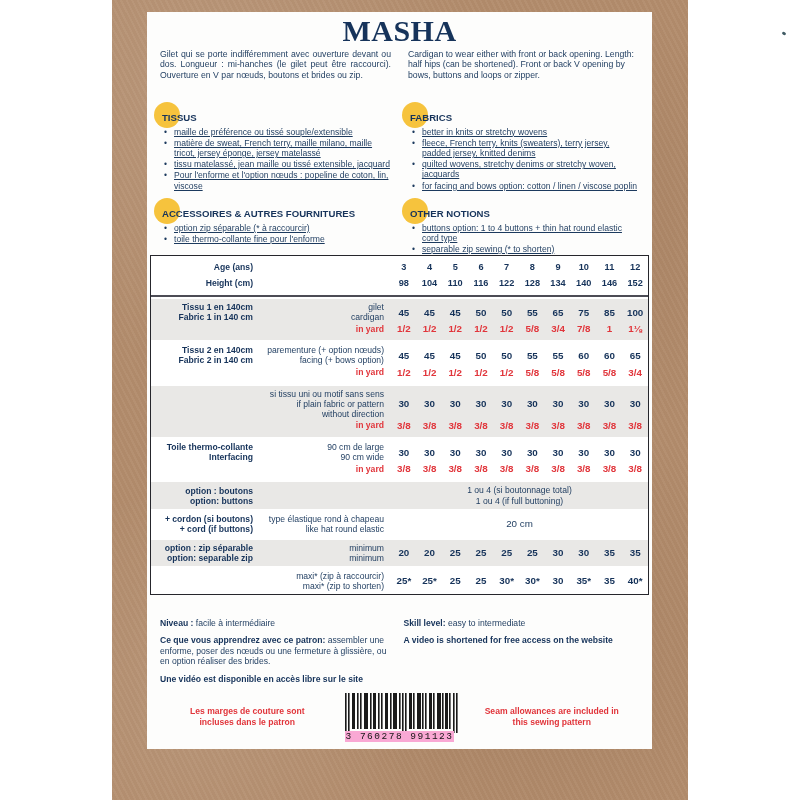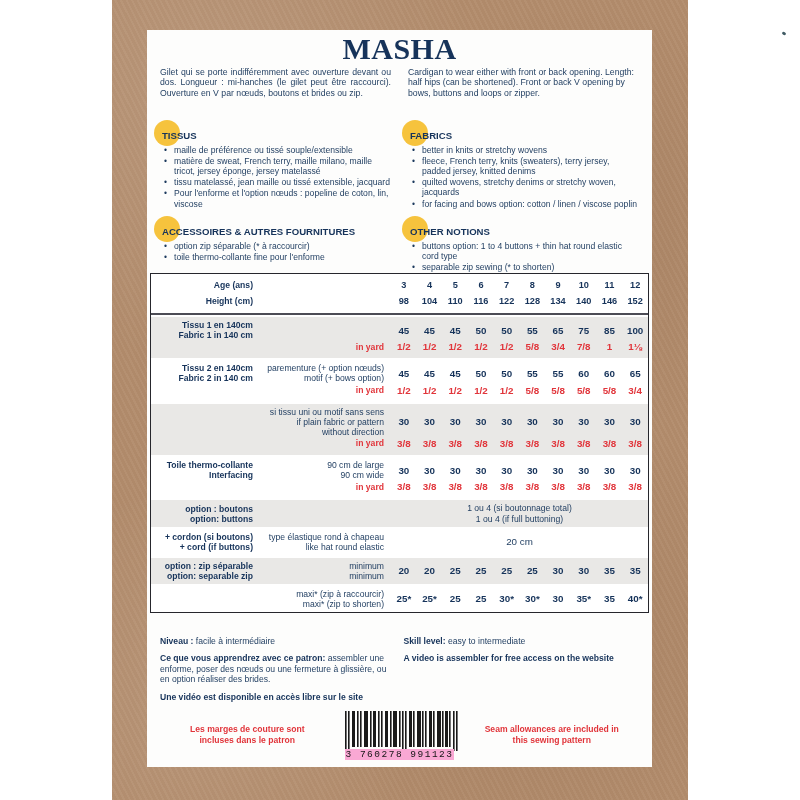--- a/index.html
+++ b/index.html
@@ -17,7 +17,7 @@
   .speck{position:absolute;border-radius:50%;background:#4c4a44;}
   .speck.s1{left:670px;top:32px;width:4px;height:3px;background:#3f5a63;transform:rotate(30deg);}
   
-  .sheet{position:absolute;left:147px;top:30px;width:505px;height:737px;background:#fdfdfc;overflow:hidden;}
+  .sheet{position:absolute;left:147px;top:12px;width:505px;height:737px;background:#fdfdfc;overflow:hidden;}
   .title{font-family:"Liberation Serif","DejaVu Serif",serif;font-weight:bold;font-size:30px;line-height:1.05;
          text-align:center;color:#16335a;margin:3px 0 2px;letter-spacing:.5px;}
   .cols{display:grid;grid-template-columns:1fr 1fr;column-gap:17px;padding:0 13px;}

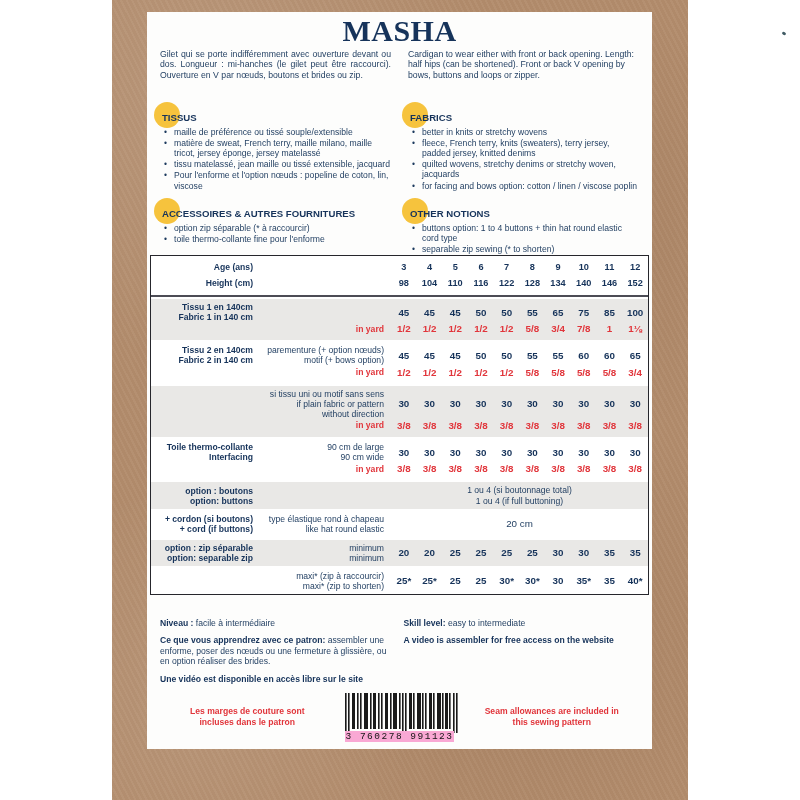--- a/index.html
+++ b/index.html
@@ -25,7 +25,7 @@
   .intro p{margin:0;font-size:8.7px;line-height:1.22;}
   .intro .fr{text-align:justify;}
   
-  .sections{display:grid;grid-template-columns:1fr 1fr;column-gap:17px;grid-template-rows:96px auto;padding:0 13px;}
+  .sections{display:grid;grid-template-columns:1fr 1fr;column-gap:17px;grid-template-rows:96px auto;padding:0 13px;text-decoration:underline;}
   .sec{margin-top:8px;}
   .sec-head{position:relative;display:inline-block;font-weight:bold;font-size:9.6px;color:#16335a;padding:9px 0 0 2px;}
   .sec-head::before{content:"";position:absolute;left:-6px;top:-1px;width:26px;height:26px;border-radius:50%;

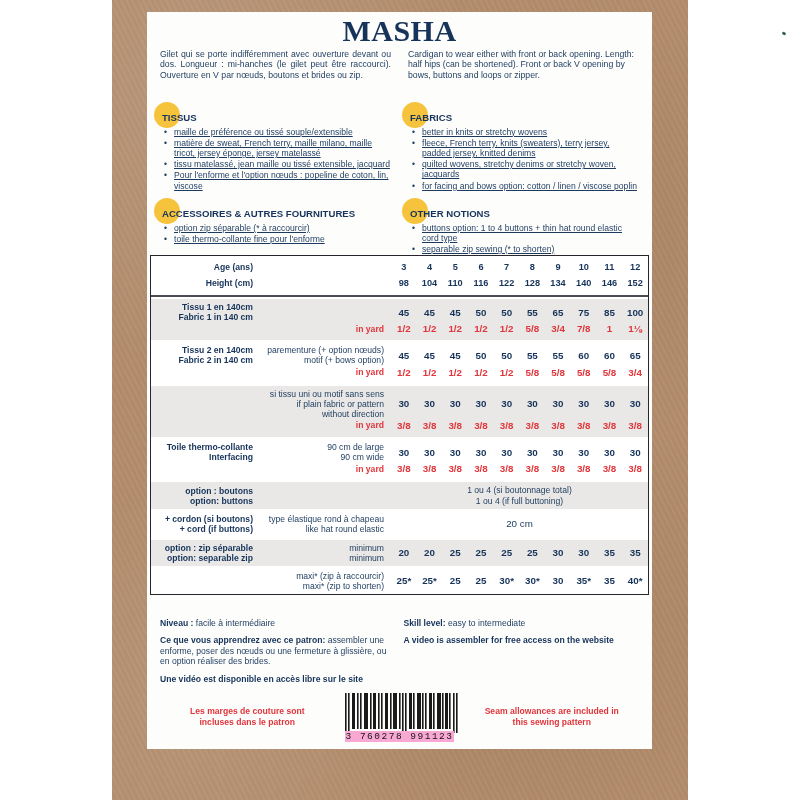--- a/index.html
+++ b/index.html
@@ -168,6 +168,10 @@
           <div class="lbl">
             <div>Tissu 1 en 140cm</div>
             <div>Fabric 1 in 140 cm</div>
+          </div>
+          <div class="desc">
+            <div>gilet</div>
+            <div>cardigan</div>
           </div>
           <div class="vals">
               <div class="val">45</div>

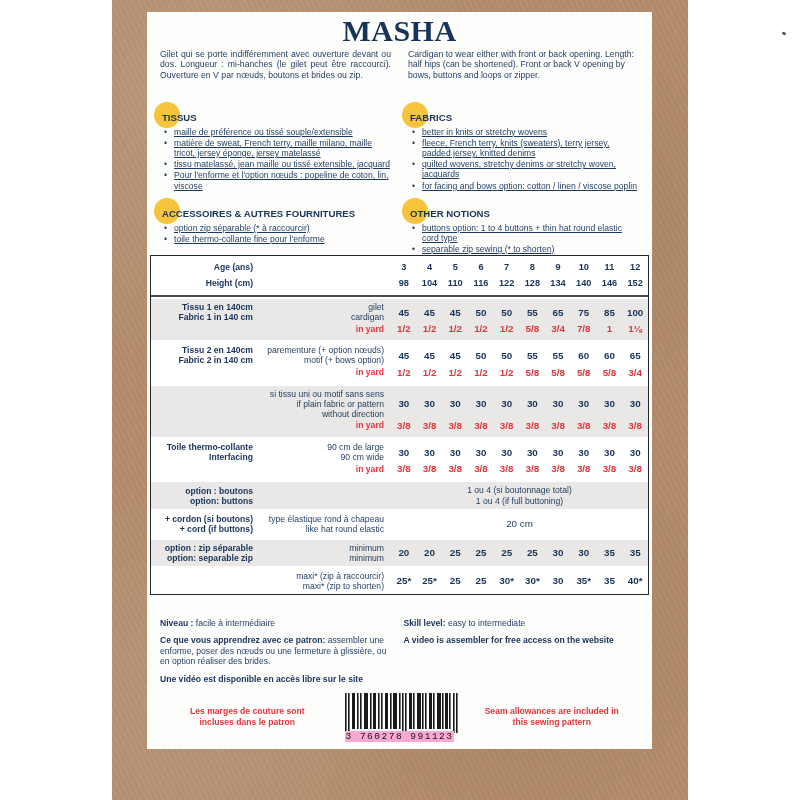--- a/index.html
+++ b/index.html
@@ -212,7 +212,7 @@
           </div>
           <div class="desc">
             <div>parementure (+ option nœuds)</div>
-            <div>motif (+ bows option)</div>
+            <div>facing (+ bows option)</div>
           </div>
           <div class="vals">
               <div class="val">45</div>

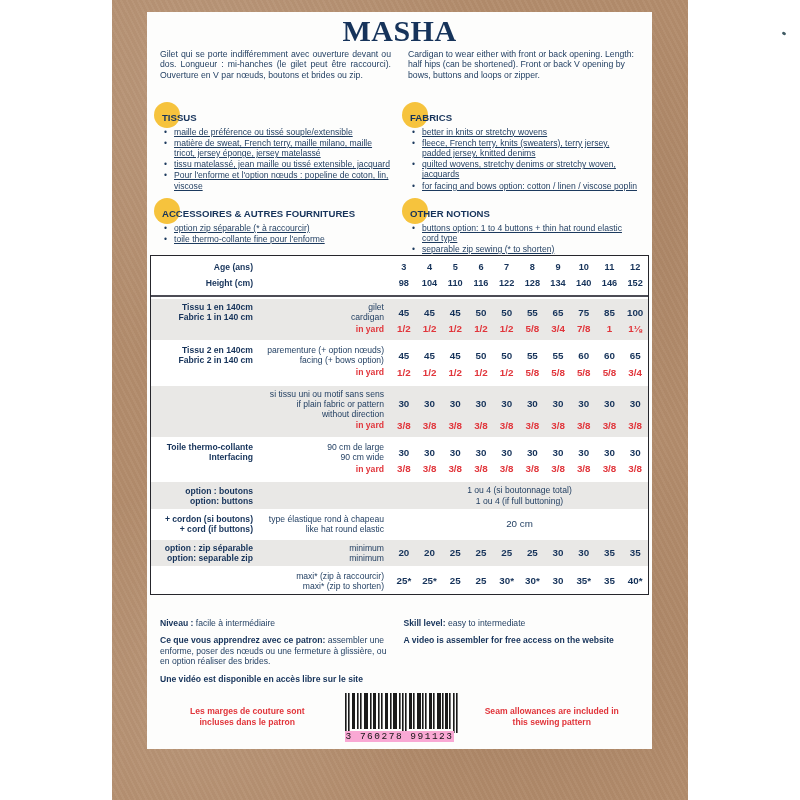--- a/index.html
+++ b/index.html
@@ -409,7 +409,7 @@
       </div>
       <div>
         <p><b>Skill level:</b><span> easy to intermediate</span></p>
-        <p><b>A video is assembler for free access on the website</b></p>
+        <p><b>A video is shortened for free access on the website</b></p>
       </div>
     </div>
 

